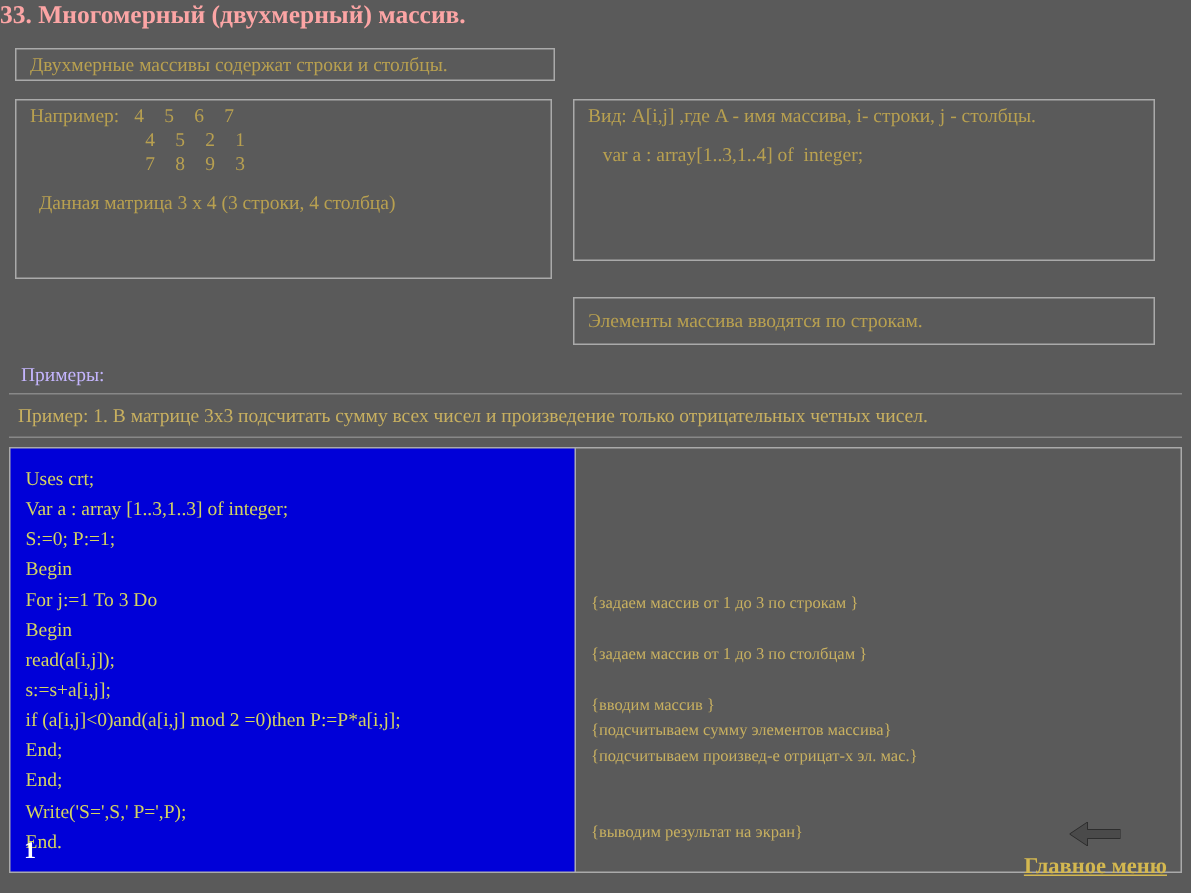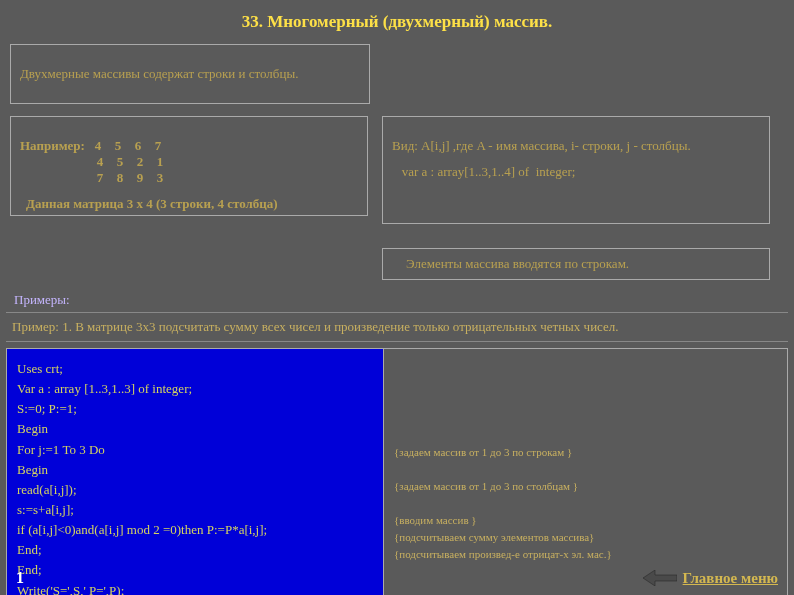--- a/index.html
+++ b/index.html
@@ -14,11 +14,10 @@
   overflow: hidden;
 }
 .title {
-  text-align: center;
-  color: #fde047;
+  color: #fca5a5;
   font-weight: bold;
   font-size: 17px;
-  padding: 12px 0 6px 0;
+  padding: 0 0 6px 0;
 }
 .box {
   border: 1px solid #aaa;

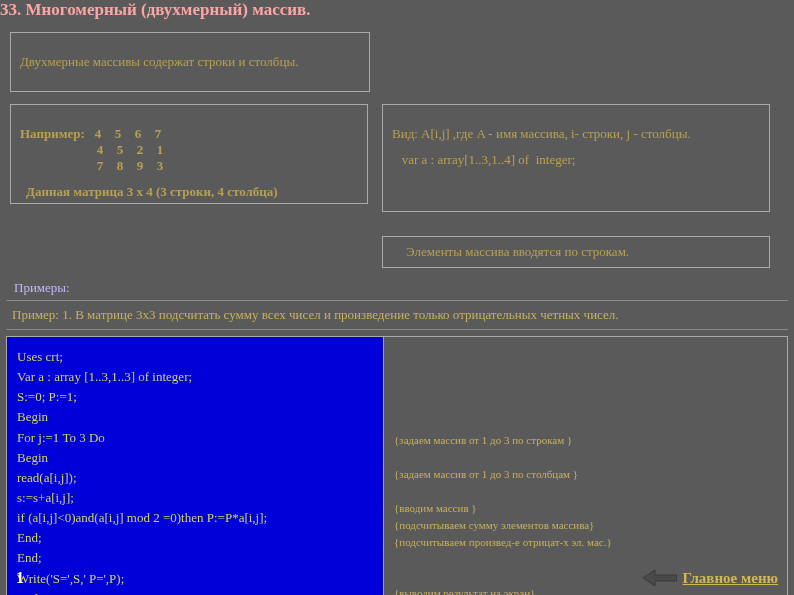--- a/index.html
+++ b/index.html
@@ -22,7 +22,7 @@
 .box {
   border: 1px solid #aaa;
   background: #5a5a5a;
-  padding: 21px 9px;
+  padding: 2px 9px;
   margin: 6px;
 }
 .row { display: flex; }

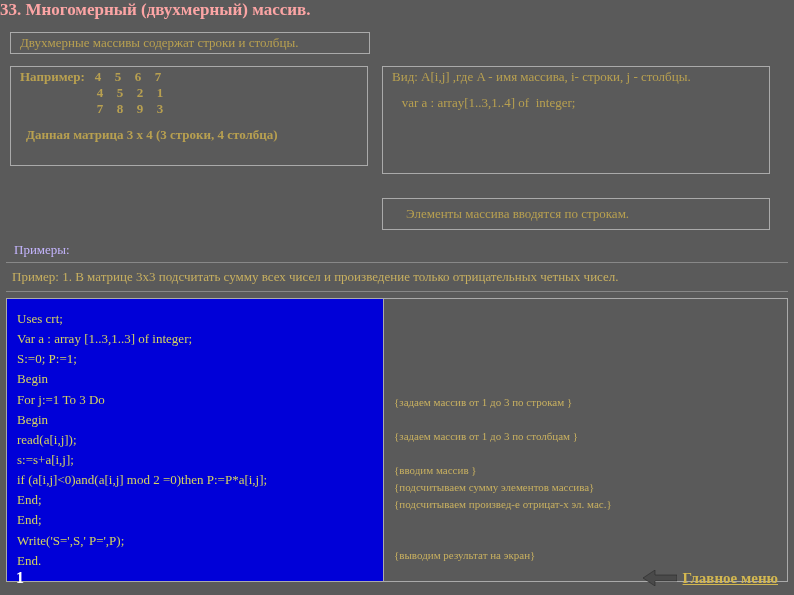--- a/index.html
+++ b/index.html
@@ -89,7 +89,7 @@
 
 <div class="row" style="padding:0 4px;">
   <div class="left-col">
-    <div class="box" style="height:100px;font-weight:bold;">
+    <div class="box" style="height:120px;">
       <div>
         <span>Например:</span>
         <span style="display:inline-block; vertical-align:top;">

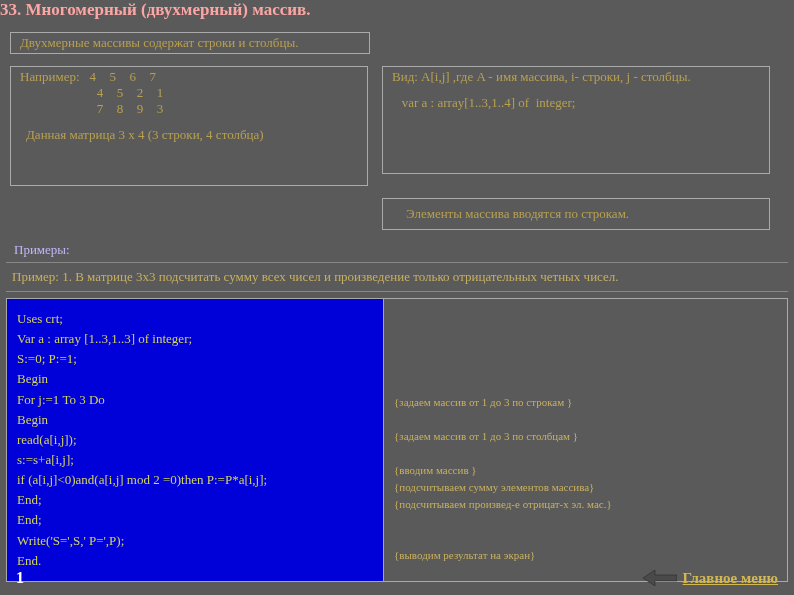--- a/index.html
+++ b/index.html
@@ -123,7 +123,7 @@
       <div class="spacer-sm"></div>
       <div style="white-space:pre;">   var a : array[1..3,1..4] of  integer;</div>
     </div>
-    <div class="box" style="padding:7px 23px;margin-top:24px;">
+    <div class="box" style="padding:7px 9px;margin-top:24px;">
       <span>Элементы массива вводятся по строкам.</span>
     </div>
   </div>

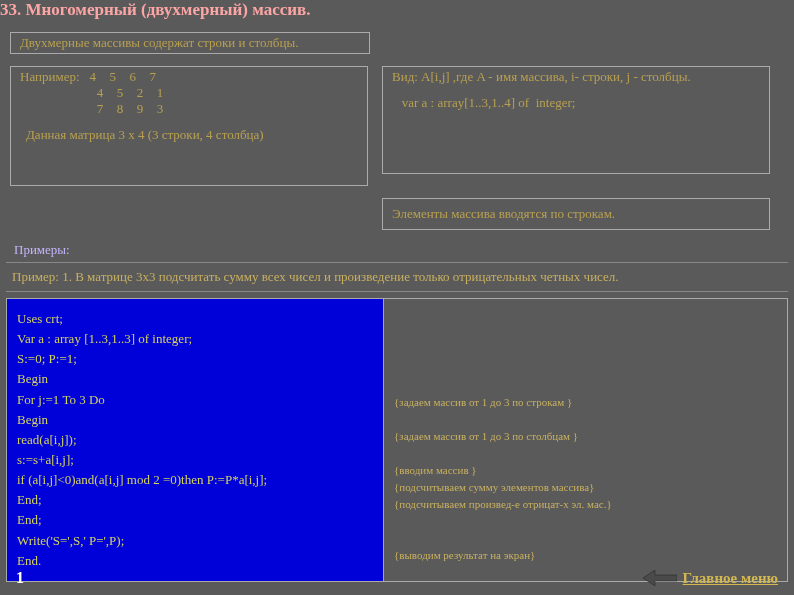--- a/index.html
+++ b/index.html
@@ -71,6 +71,7 @@
   display: flex;
   align-items: center;
   gap: 6px;
+  flex-direction: column;
 }
 .arrow {
   display: inline-block;

